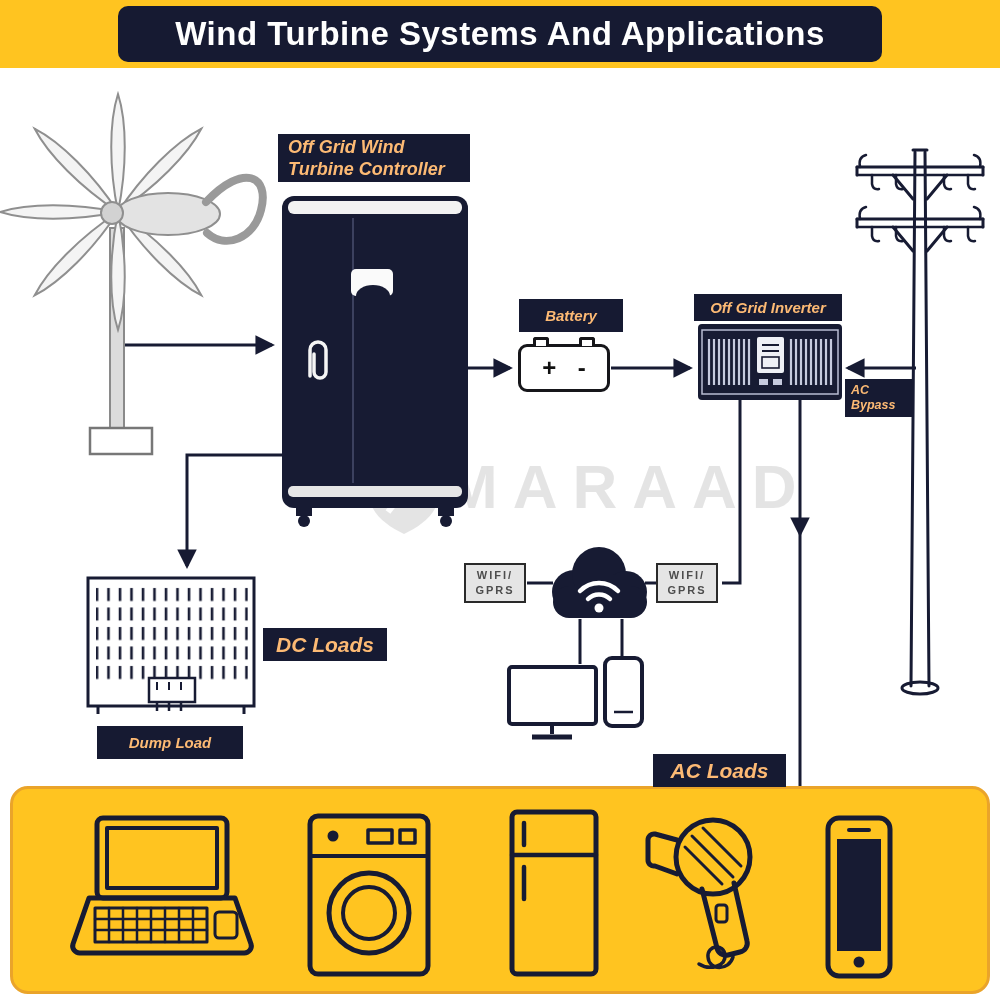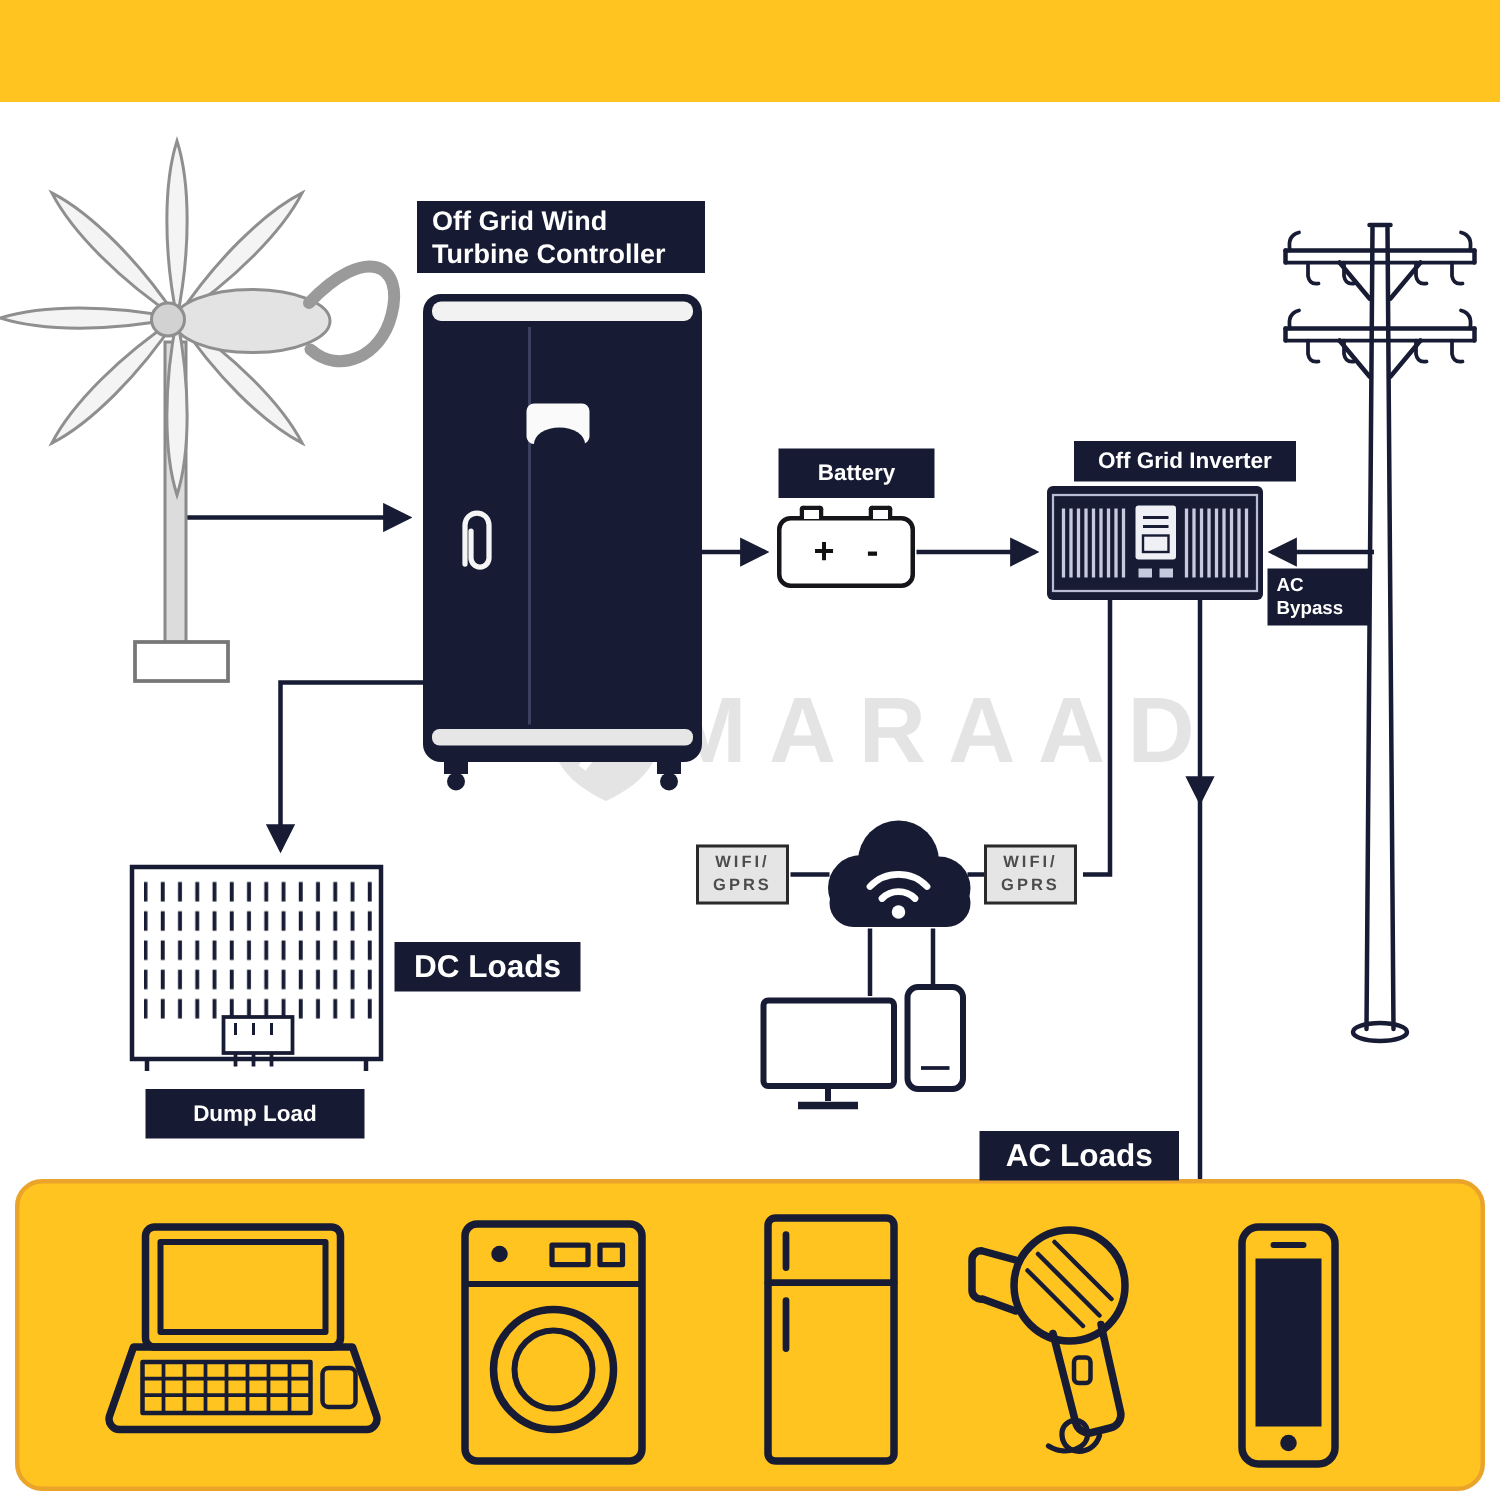--- a/index.html
+++ b/index.html
@@ -266,6 +266,7 @@
     </g>
   </svg>
 
+  <div class="title-box">Wind Turbine Systems And Applications</div>
 
   <div class="chip lbl-controller">
     <div>Off Grid Wind</div>

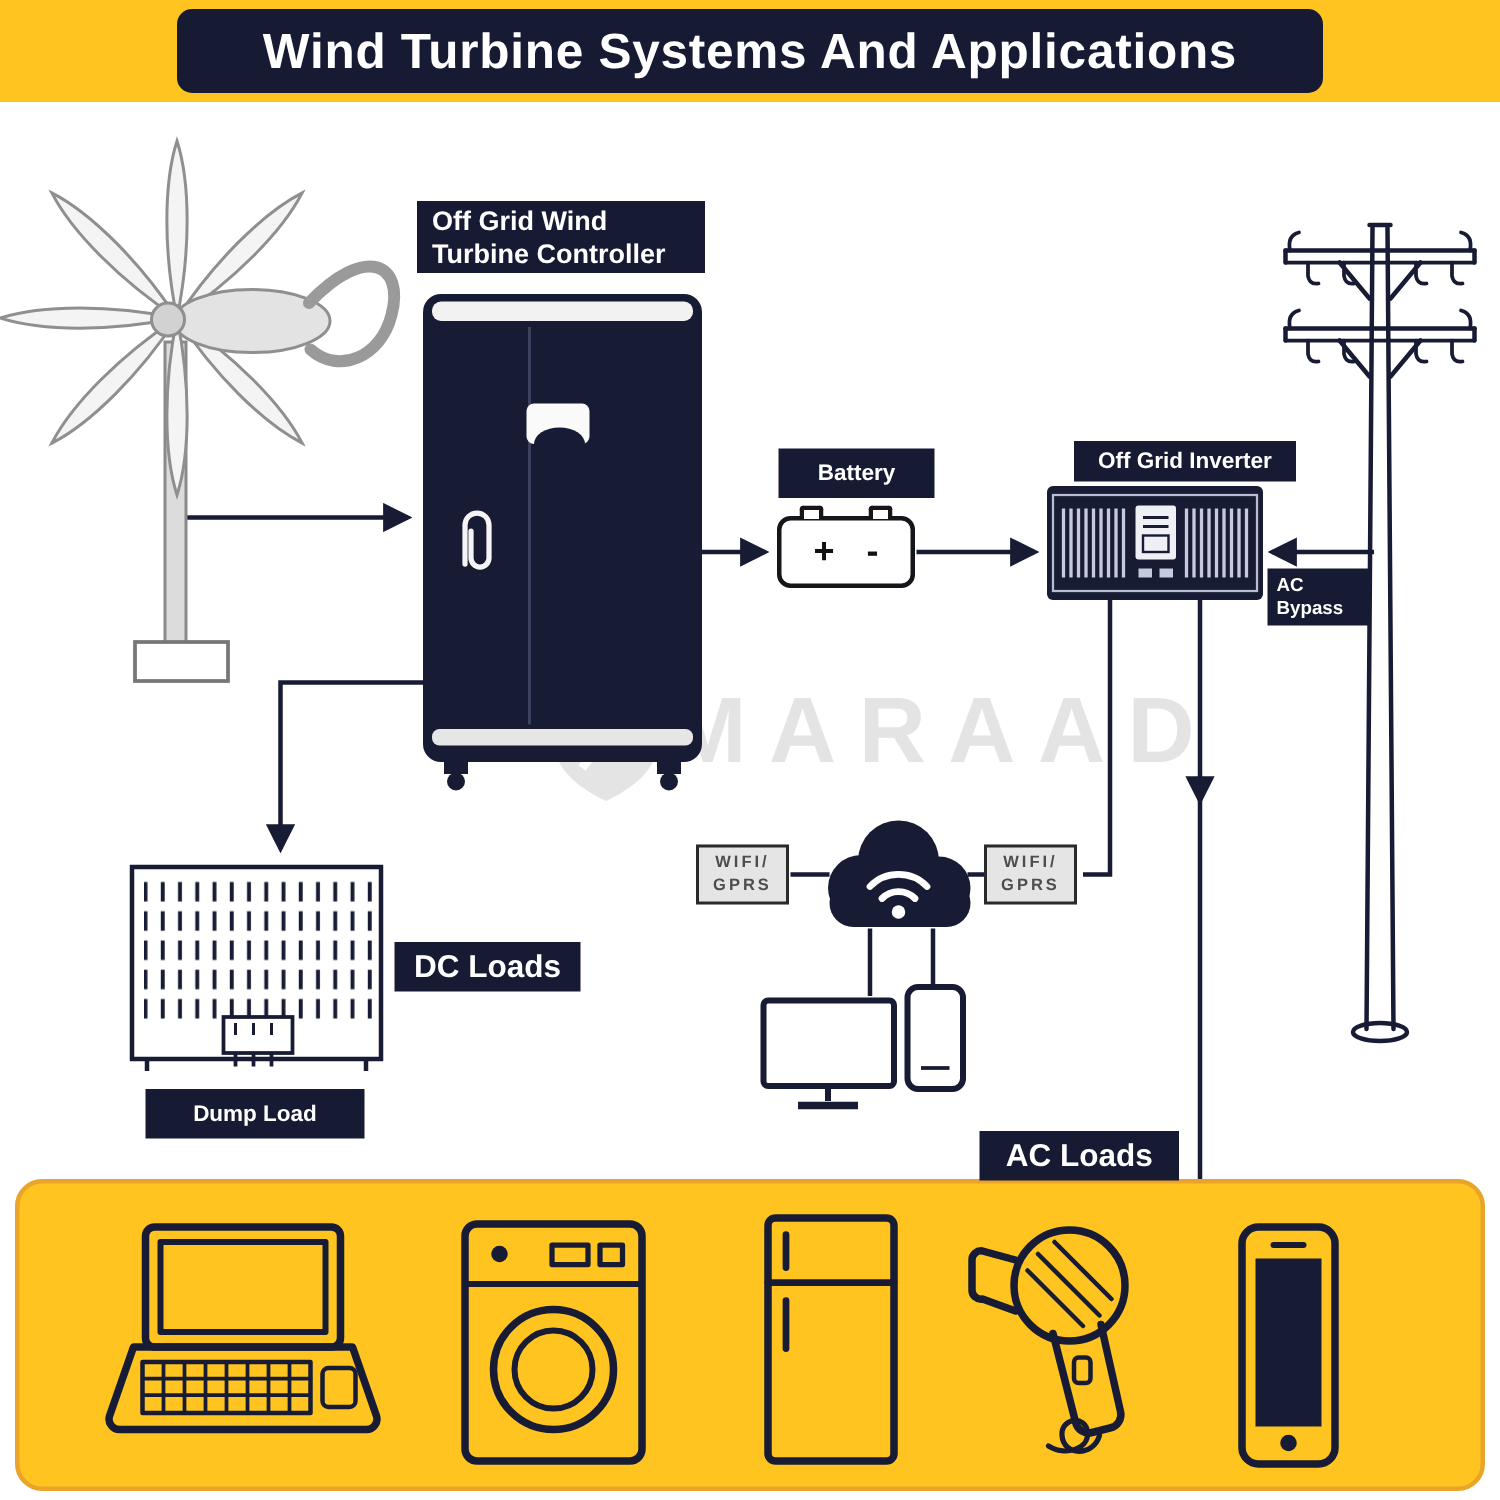--- a/index.html
+++ b/index.html
@@ -16,8 +16,8 @@
 
   svg.diagram { position:absolute; left:0; top:0; width:1000px; height:1000px; z-index:2; }
 
-  .chip { position:absolute; background:#161a32; color:#ffffff; font-weight:bold; z-index:3;
-          display:flex; align-items:center; justify-content:center; }
+  .chip { position:absolute; background:#161a32; color:#fdba74; font-weight:bold; z-index:3;
+          display:flex; align-items:center; justify-content:center;font-style:italic; }
   .lbl-controller { left:278px; top:134px; width:192px; height:48px; font-size:18px;
                     flex-direction:column; align-items:flex-start; justify-content:center;
                     padding-left:10px; line-height:1.25; }

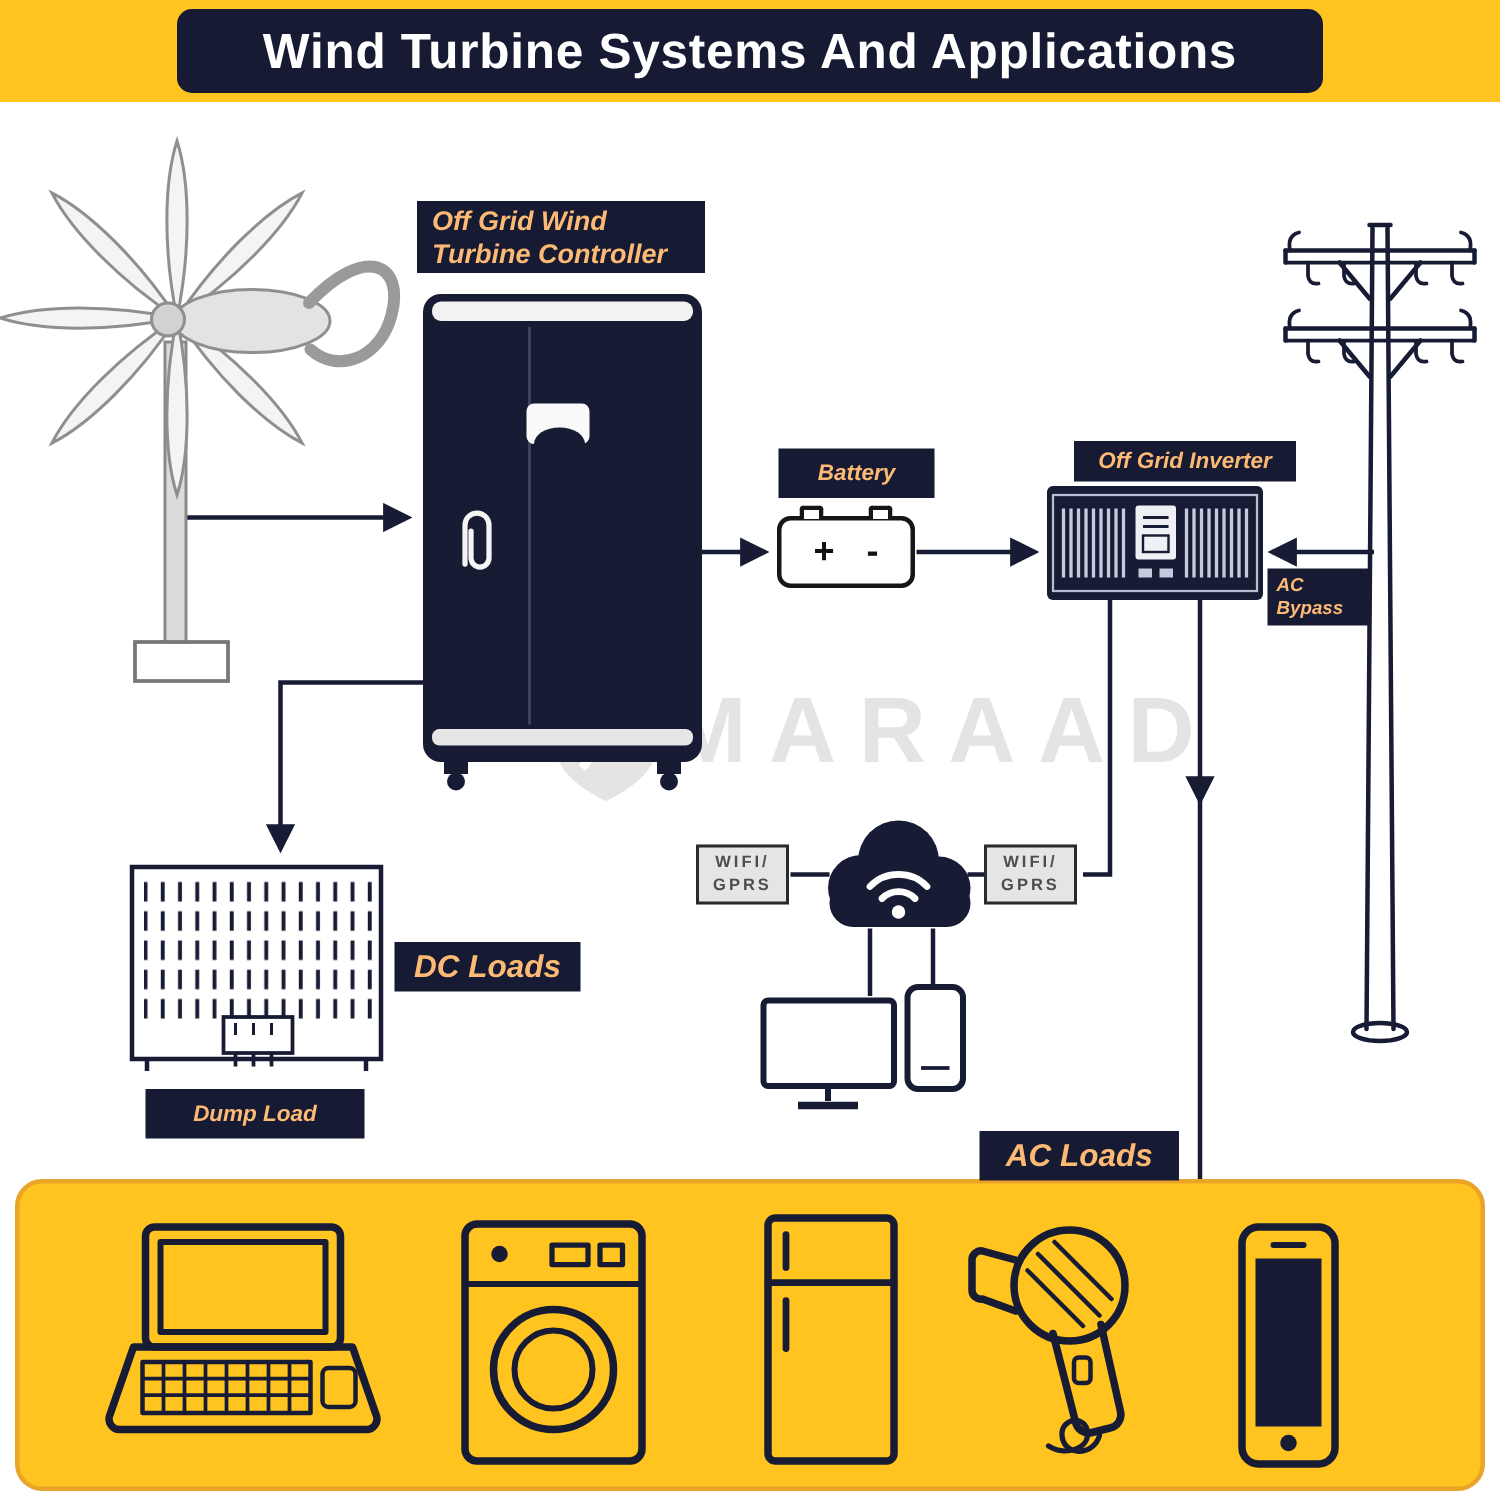--- a/index.html
+++ b/index.html
@@ -22,7 +22,7 @@
                     flex-direction:column; align-items:flex-start; justify-content:center;
                     padding-left:10px; line-height:1.25; }
   .lbl-battery  { left:519px; top:299px; width:104px;  height:33px; font-size:15px; }
-  .lbl-inverter { left:694px; top:294px; width:148px; height:27px; font-size:15px;margin-left:22px; }
+  .lbl-inverter { left:694px; top:294px; width:148px; height:27px; font-size:15px; }
   .lbl-acbypass { left:845px; top:379px; width:68px;  height:38px; font-size:12.5px;
                   flex-direction:column; align-items:flex-start; justify-content:center;
                   padding-left:6px; line-height:1.2; }

